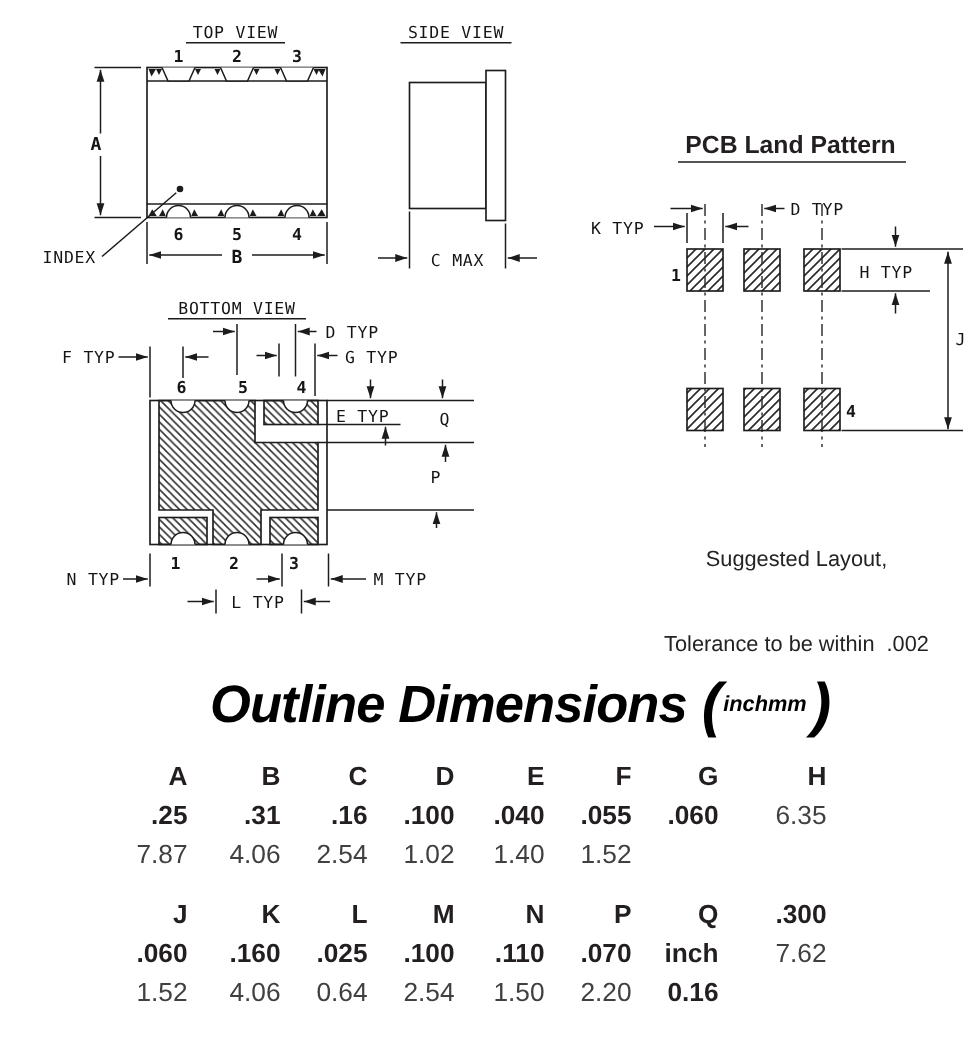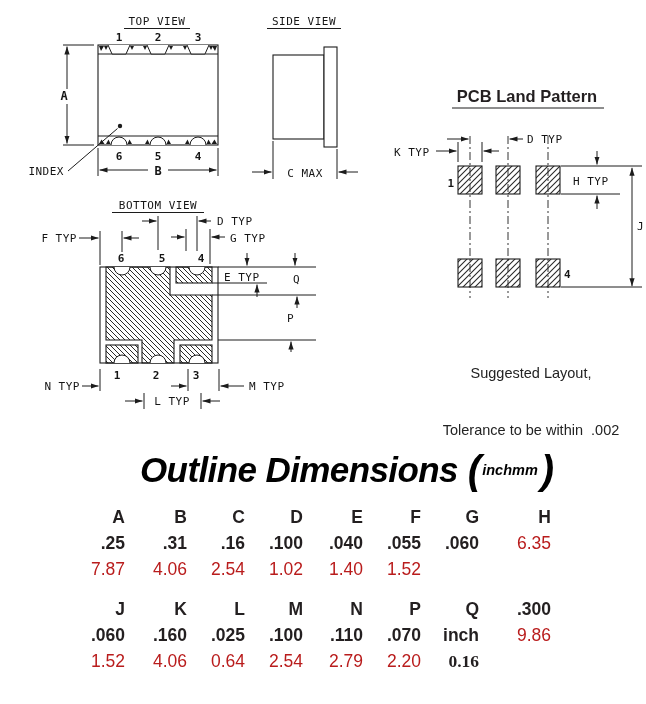--- a/index.html
+++ b/index.html
@@ -33,7 +33,7 @@
           grid-auto-rows:26px;}
   .dtable span{display:block;text-align:right;font-size:17.5px;line-height:26px;color:#231f20;}
   .dtable span.h,.dtable span.v{font-weight:700;}
-  .dtable span.m{font-weight:400;color:#b91c1c;}
+  .dtable span.m{font-weight:400;color:#404040;}
   .dtable span.m.wt{color:#231f20;font-weight:700;font-family:Liberation Serif, serif;}
   .t2{margin-top:14px;}
 </style>

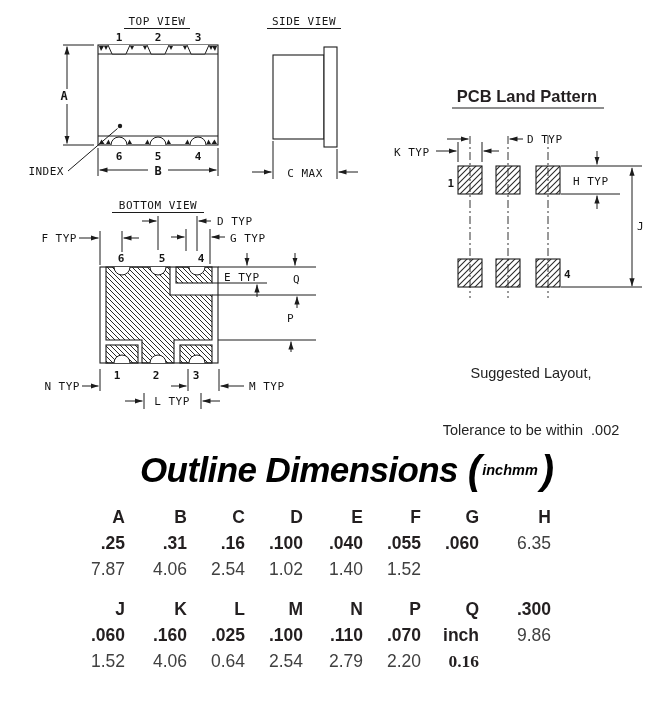--- a/index.html
+++ b/index.html
@@ -320,7 +320,7 @@
     <span class="v">.110</span>
     <span class="v">.070</span>
     <span class="v">inch</span>
-    <span class="m">9.86</span>
+    <span class="m">7.62</span>
     <span class="m">1.52</span>
     <span class="m">4.06</span>
     <span class="m">0.64</span>

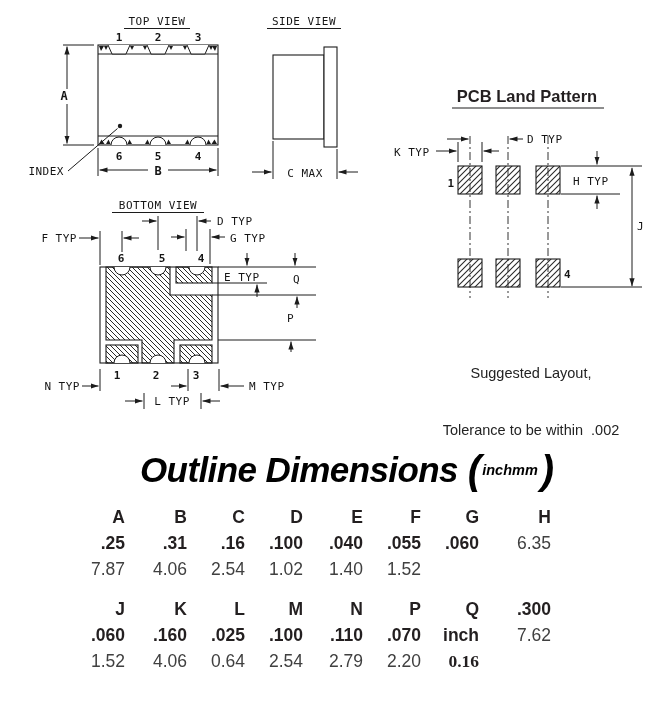--- a/index.html
+++ b/index.html
@@ -325,7 +325,7 @@
     <span class="m">4.06</span>
     <span class="m">0.64</span>
     <span class="m">2.54</span>
-    <span class="m">2.79</span>
+    <span class="m">1.50</span>
     <span class="m">2.20</span>
     <span class="m wt">0.16</span>
   </div>

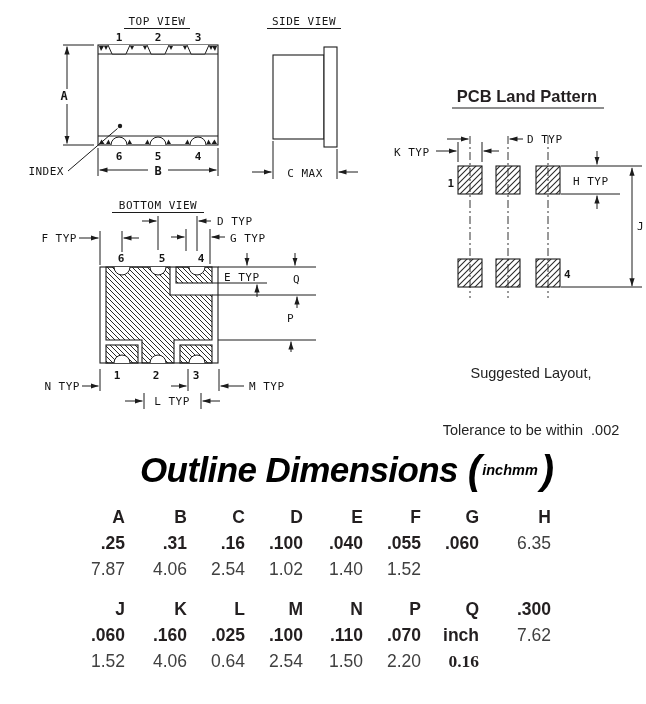--- a/index.html
+++ b/index.html
@@ -34,7 +34,7 @@
   .dtable span{display:block;text-align:right;font-size:17.5px;line-height:26px;color:#231f20;}
   .dtable span.h,.dtable span.v{font-weight:700;}
   .dtable span.m{font-weight:400;color:#404040;}
-  .dtable span.m.wt{color:#231f20;font-weight:700;font-family:Liberation Serif, serif;}
+  .dtable span.m.wt{color:#231f20;font-weight:700;}
   .t2{margin-top:14px;}
 </style>
 </head>

